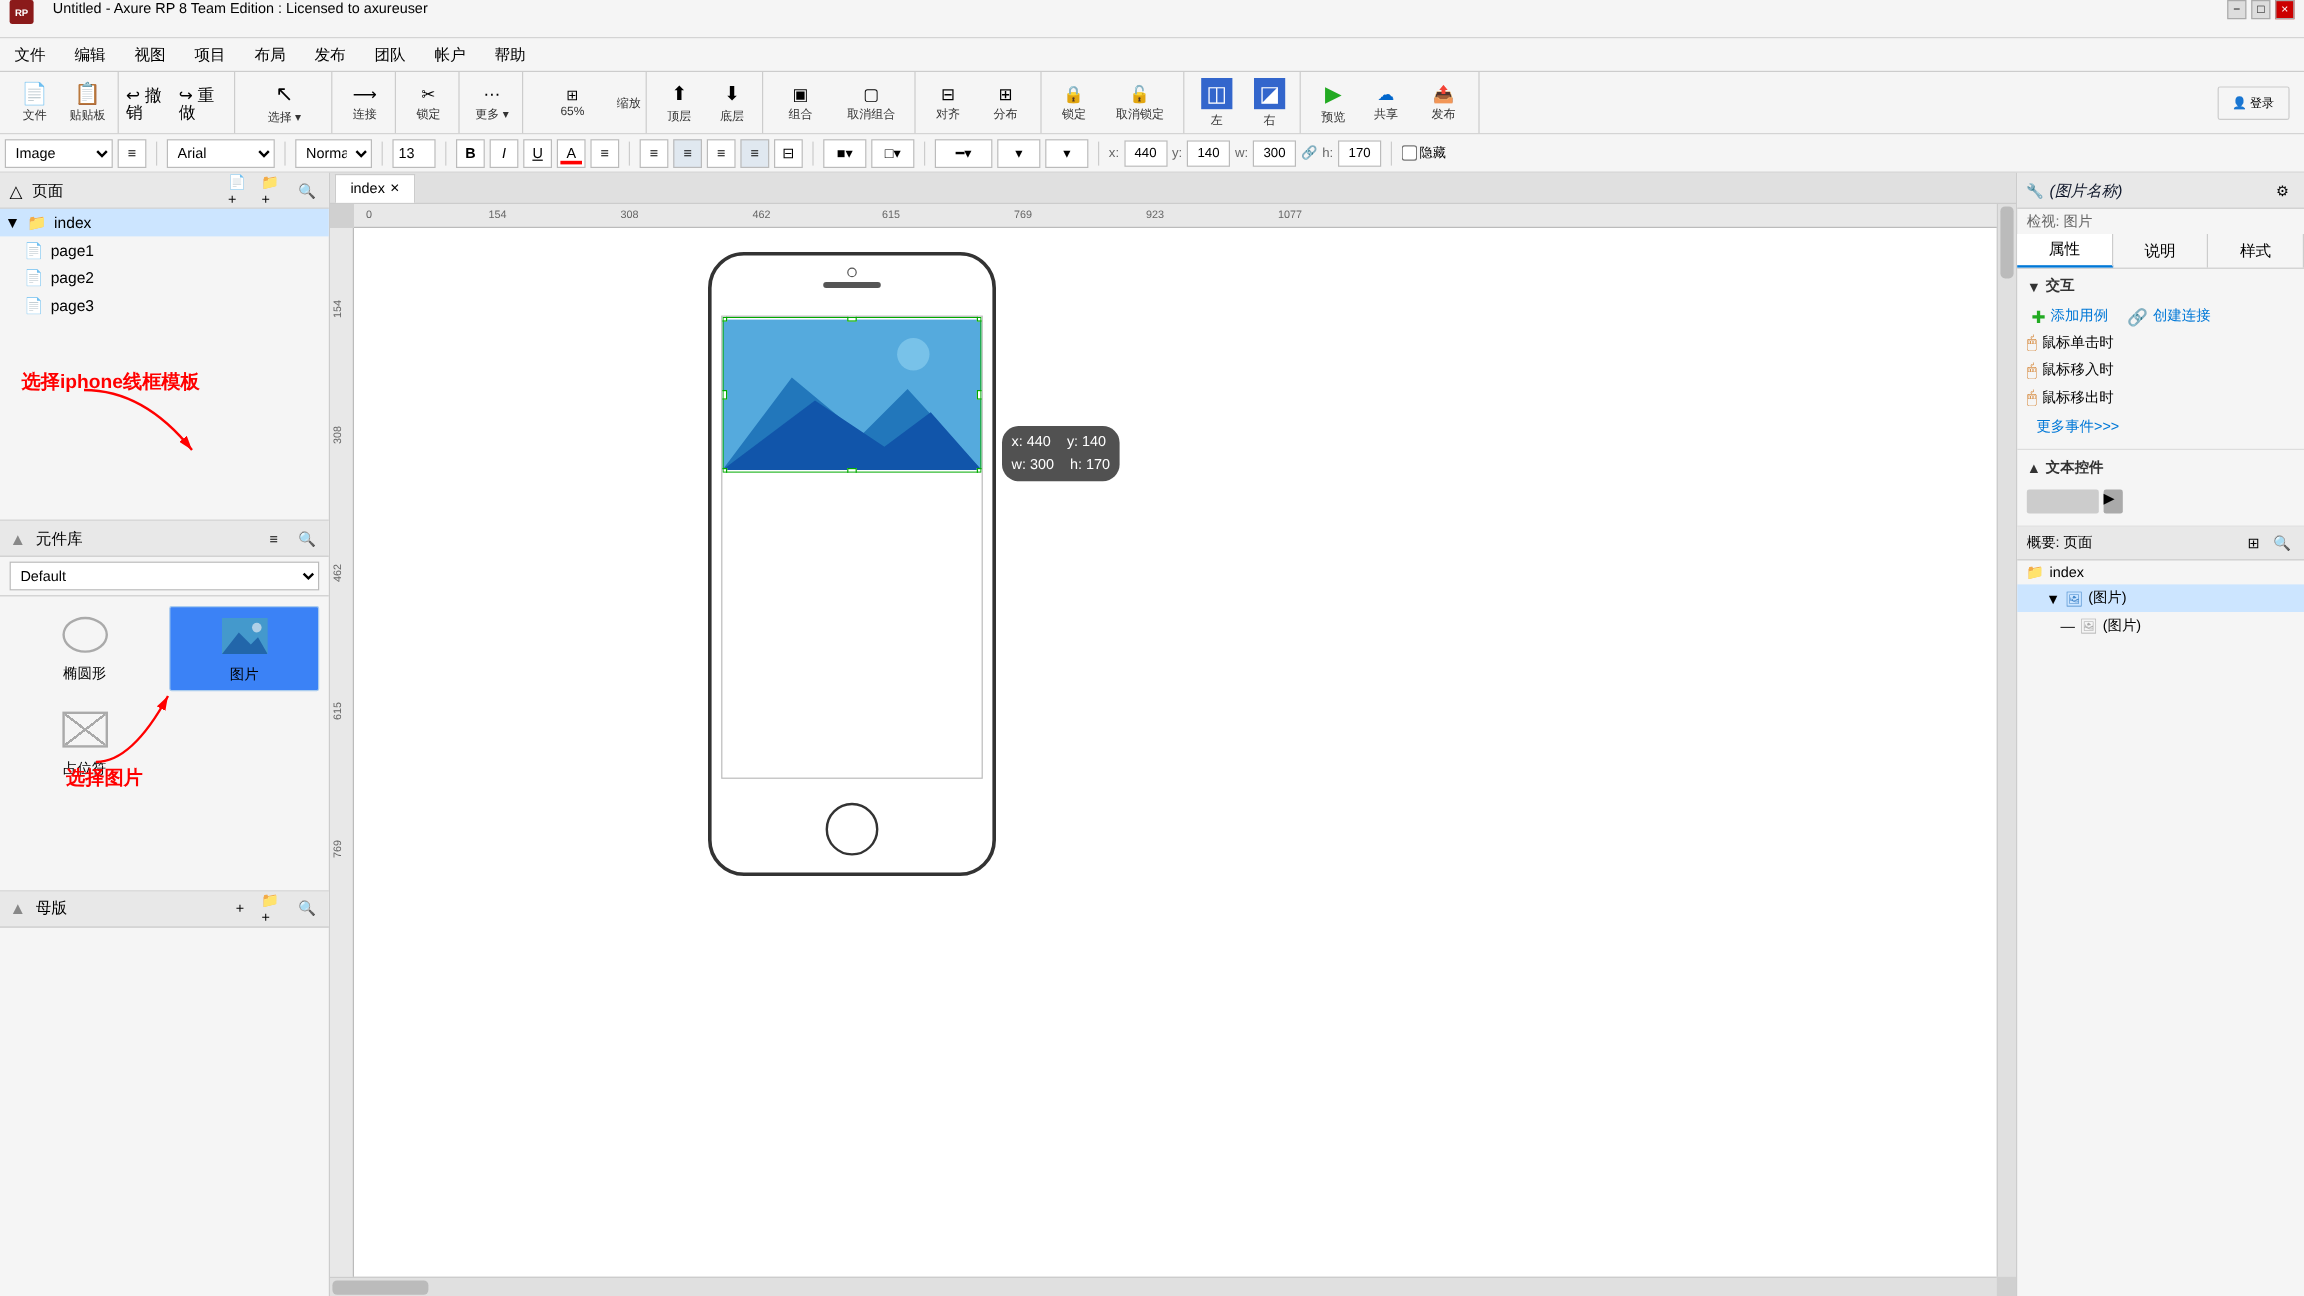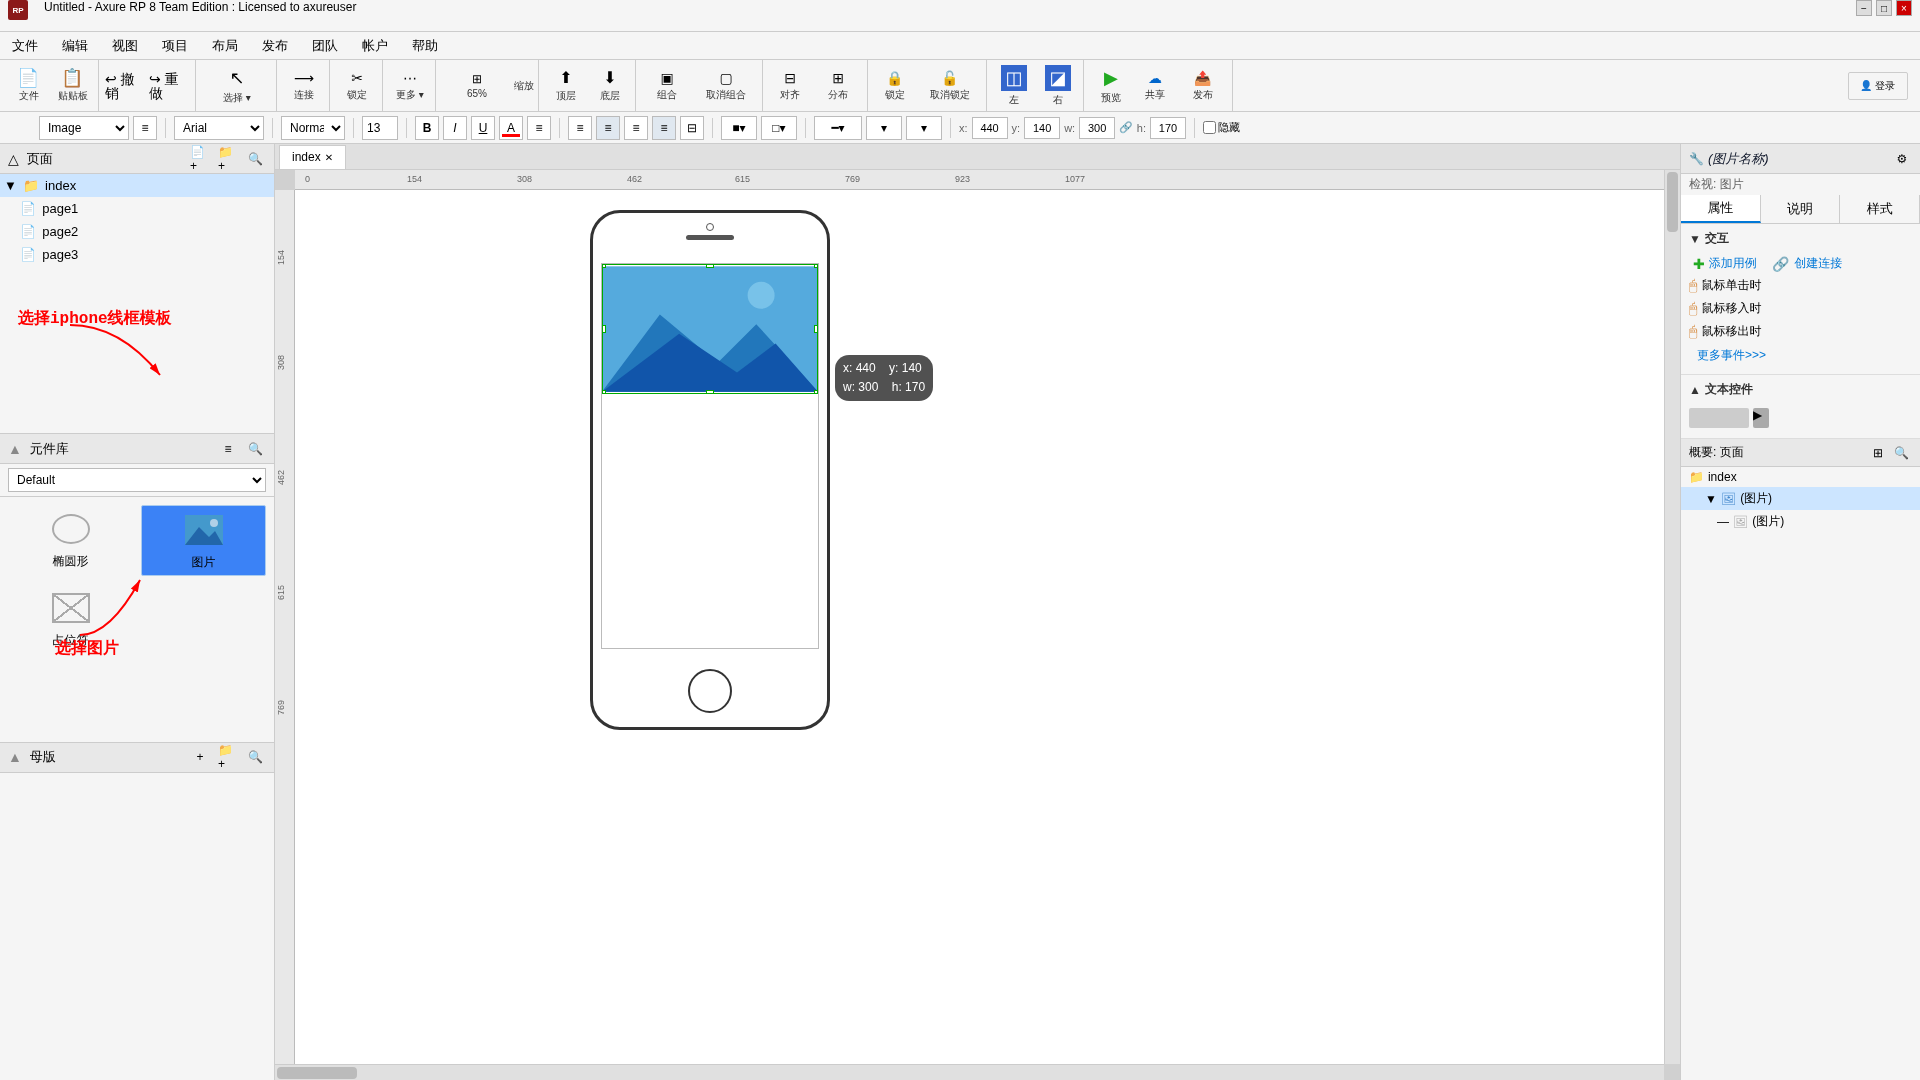--- a/index.html
+++ b/index.html
@@ -540,7 +540,7 @@
 </div>
 
 <div id="formatbar">
-  <select class="fmt-select" style="width:90px;margin-left:35px;">
+  <select class="fmt-select" style="width:90px;">
     <option>Image</option>
   </select>
   <button class="fmt-btn" title="属性">≡</button>

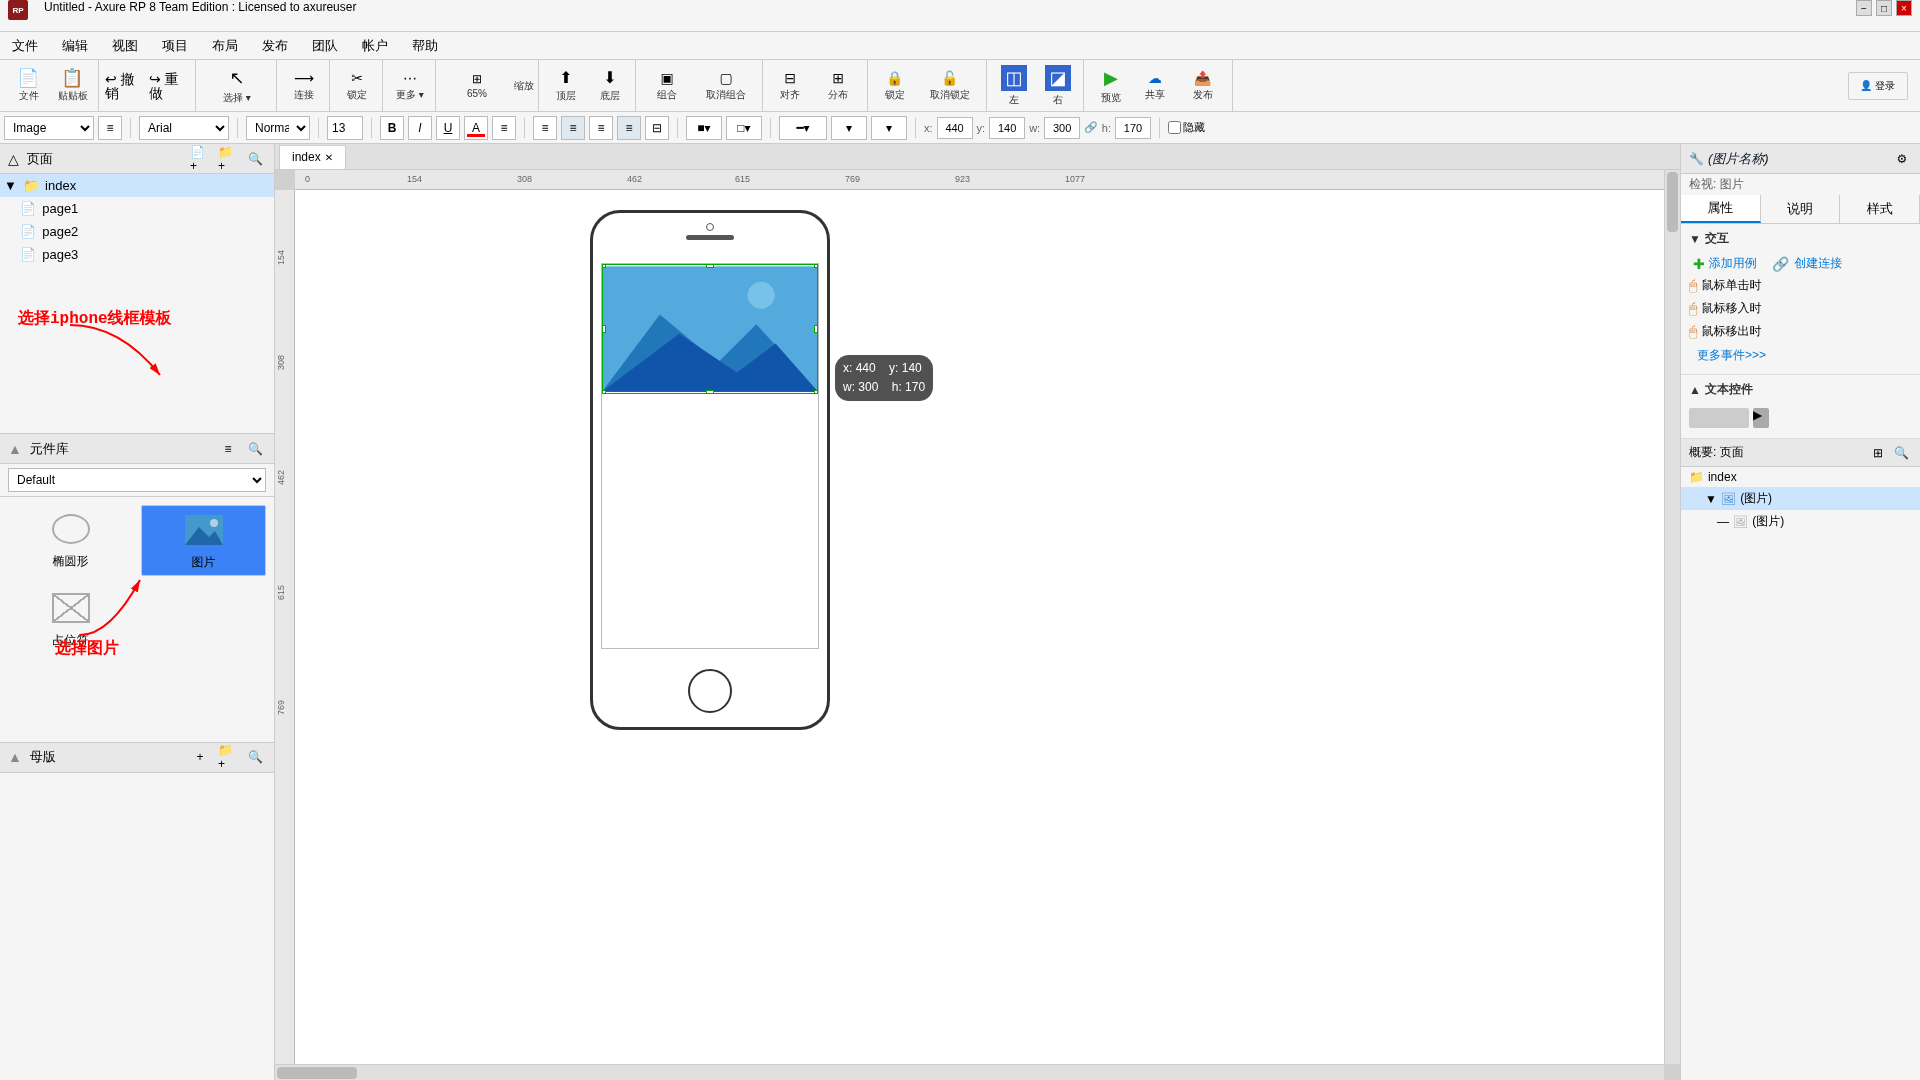--- a/index.html
+++ b/index.html
@@ -886,7 +886,7 @@
 
 <div style="position:fixed; top:0; left:0; width:1920px; height:1080px; pointer-events:none; z-index:1000;">
 
-  <div style="position:absolute; top:308px; left:18px; color:red; font-size:16px; font-weight:bold; font-family: Liberation Mono, monospace;">选择iphone线框模板</div>
+  <div style="position:absolute; top:308px; left:18px; color:red; font-size:16px; font-weight:bold; font-family: Liberation Sans, sans-serif;">选择iphone线框模板</div>
 
   <svg style="position:absolute; top:320px; left:60px; width:120px; height:70px;">
     <defs>

